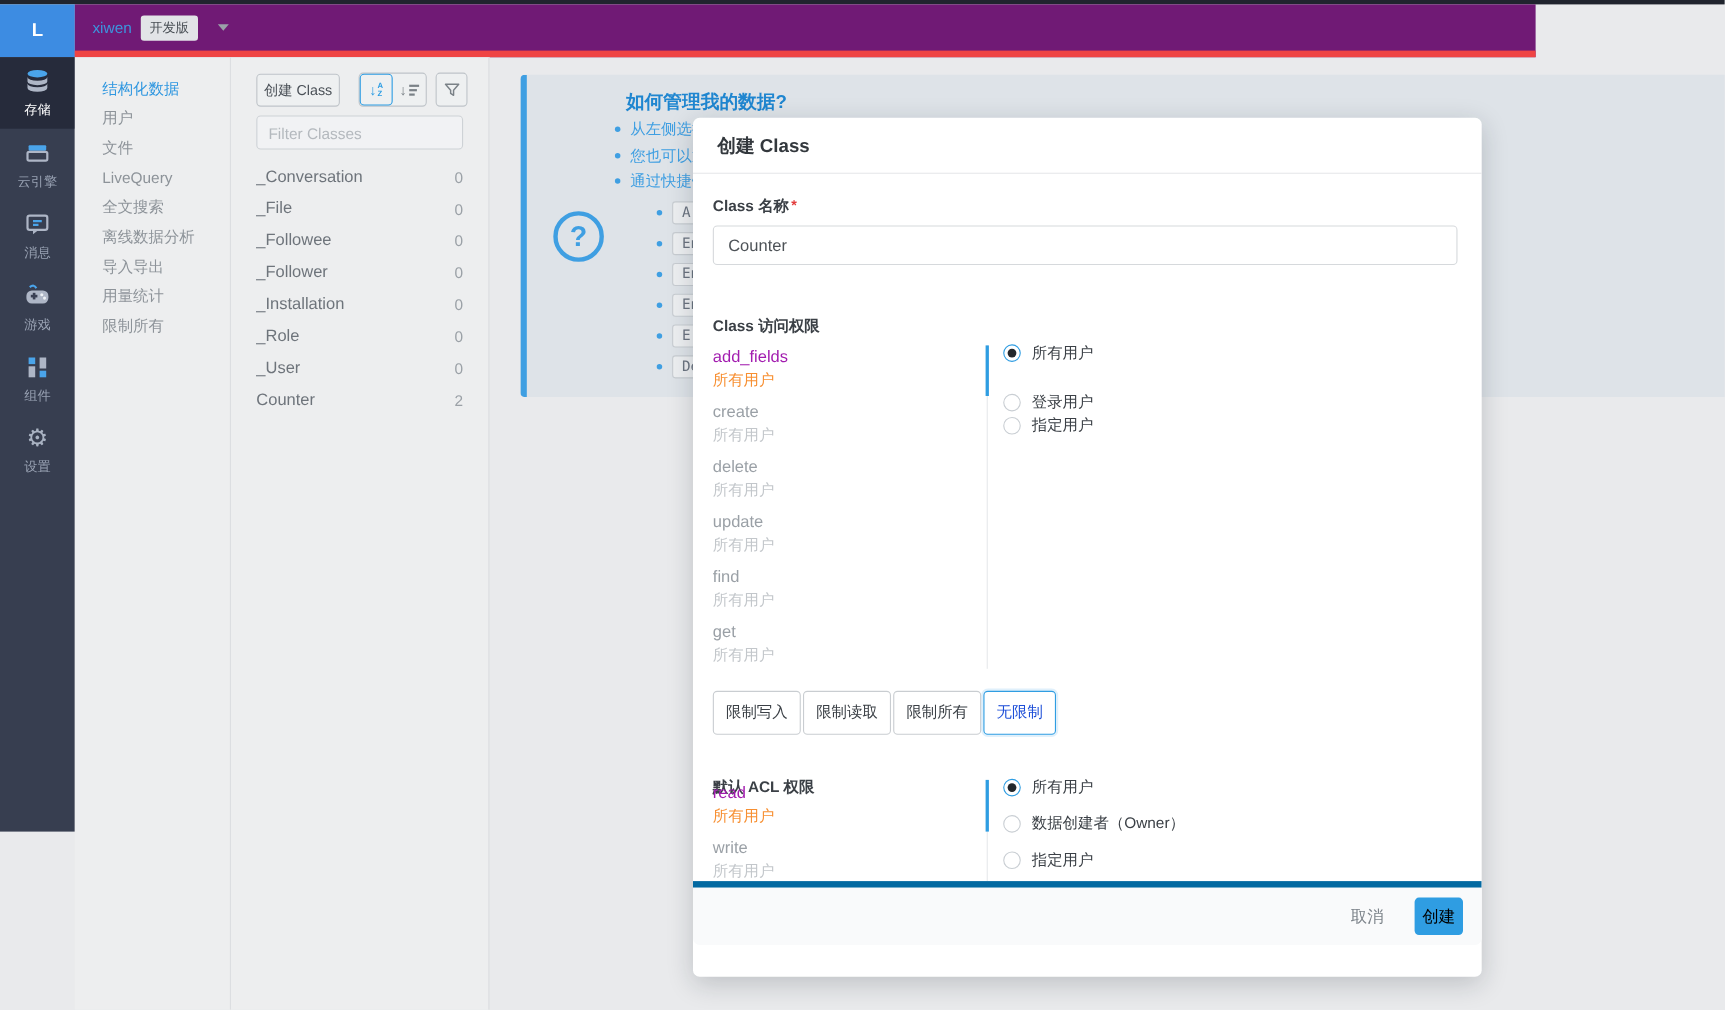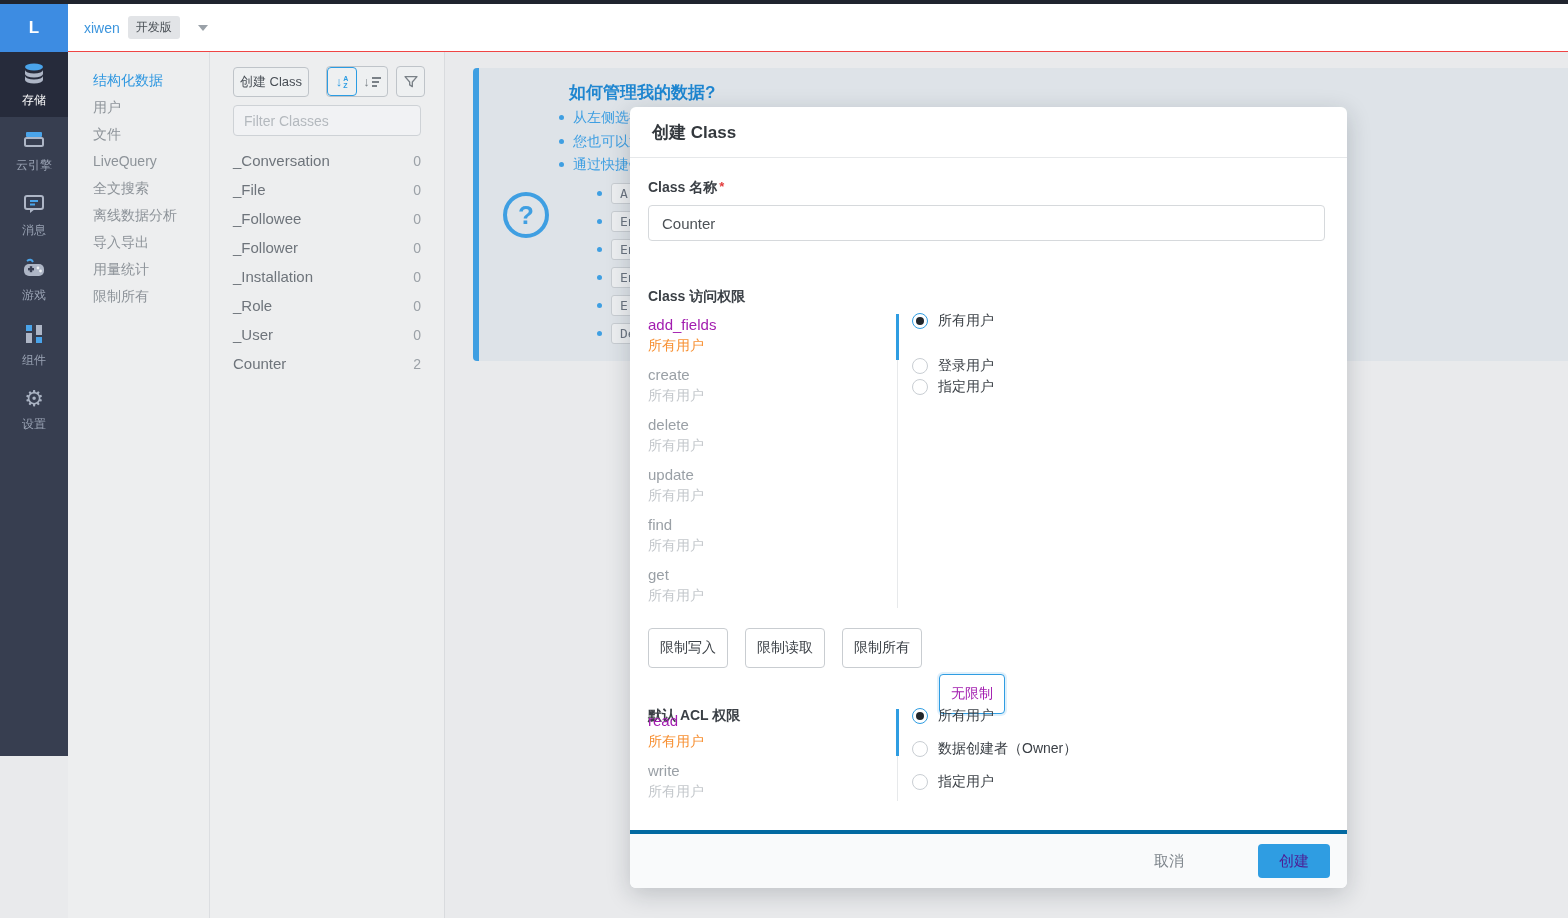--- a/index.html
+++ b/index.html
@@ -11,7 +11,7 @@
   .topstrip { left:0; top:0; width:1568px; height:4px; background:#20242e; }
   .logo { left:0; top:4px; width:68px; height:48px; background:#3d8ce2; color:#fff;
           font-size:17px; font-weight:bold; display:flex; align-items:center; justify-content:center; }
-  .header { left:68px; top:4px; width:1500px; height:48px; background:#ffffff; border-bottom:1px solid #ef4444;
+  .header { left:68px; top:4px; width:1328px; height:48px; background:#701a75; border-bottom:6px solid #ef4444;
             display:flex; align-items:center; }
   .appname { margin-left:16px; color:#3c95dd; font-size:14px; }
   .appbadge { margin-left:8px; background:#e2e4e7; color:#4a5056; font-size:12px; padding:3px 8px; border-radius:3px;text-align:center; }

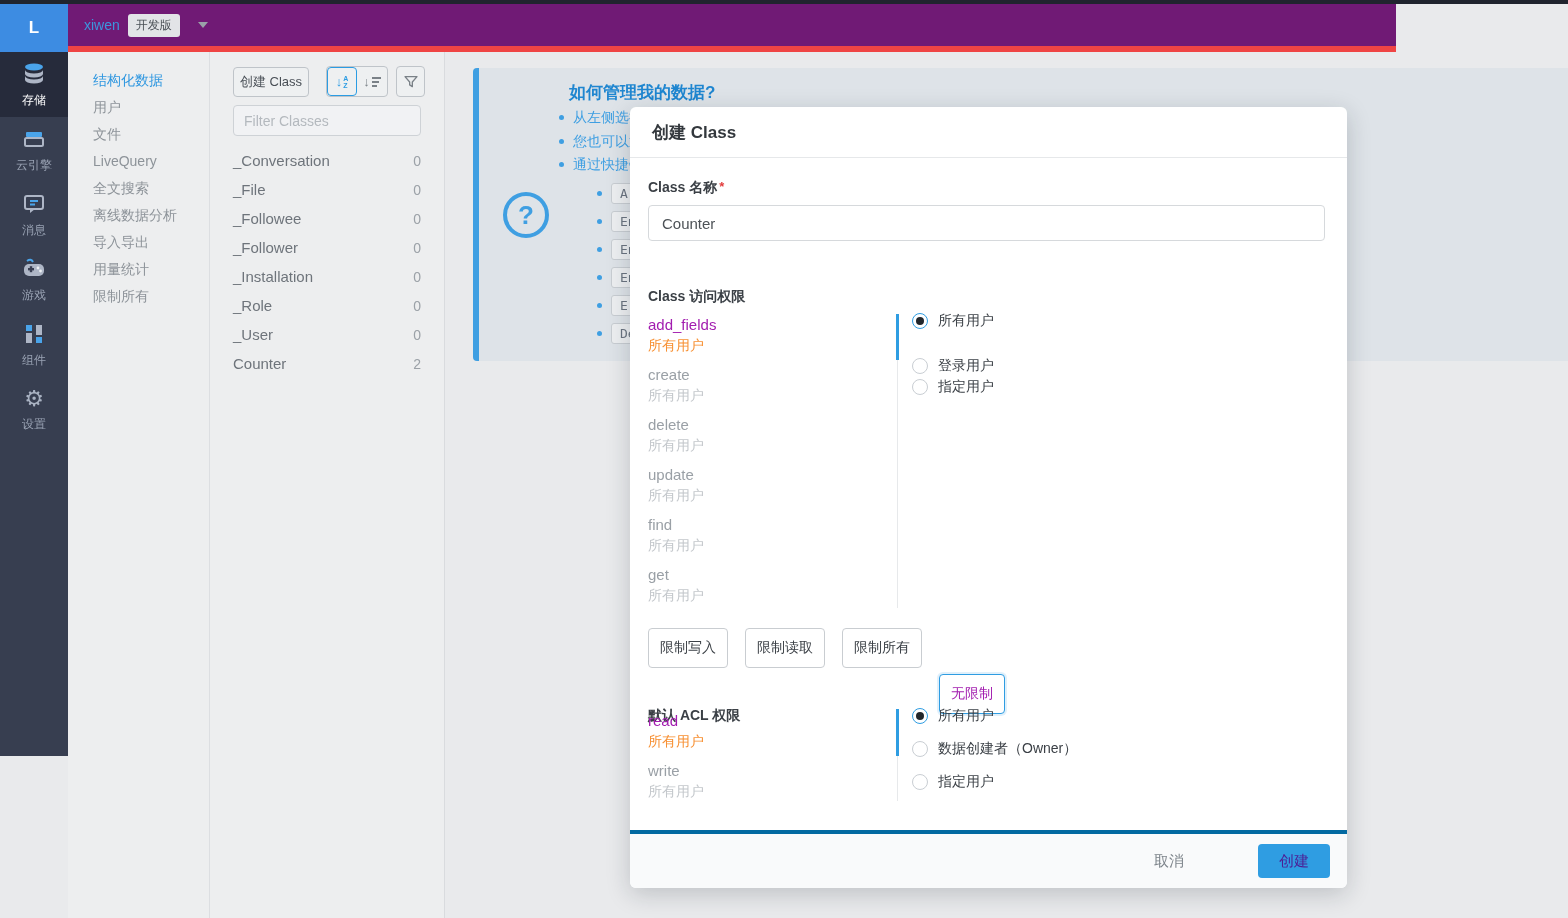--- a/index.html
+++ b/index.html
@@ -101,7 +101,7 @@
   .radio.checked::after { content:''; position:absolute; left:3px; top:3px; width:8px; height:8px;
                           border-radius:50%; background:#22272c; }
   .radiorow span { margin-left:10px; font-size:14px; color:#3b4046; }
-  .presets { position:absolute; left:18px; top:521px; display:flex; gap:17px; }
+  .presets { position:absolute; left:18px; top:521px; display:flex; gap:2px; }
   .preset { height:40px; padding:0 11px; background:#fff; border:1px solid #c9cdd1; border-radius:4px;
             font-size:14px; color:#3b4046; display:flex; align-items:center; cursor:pointer; }
   .preset.active { border-color:#2f9de2; color:#a21caf; box-shadow:0 0 0 2px rgba(47,157,226,.15);margin-top:46px; }

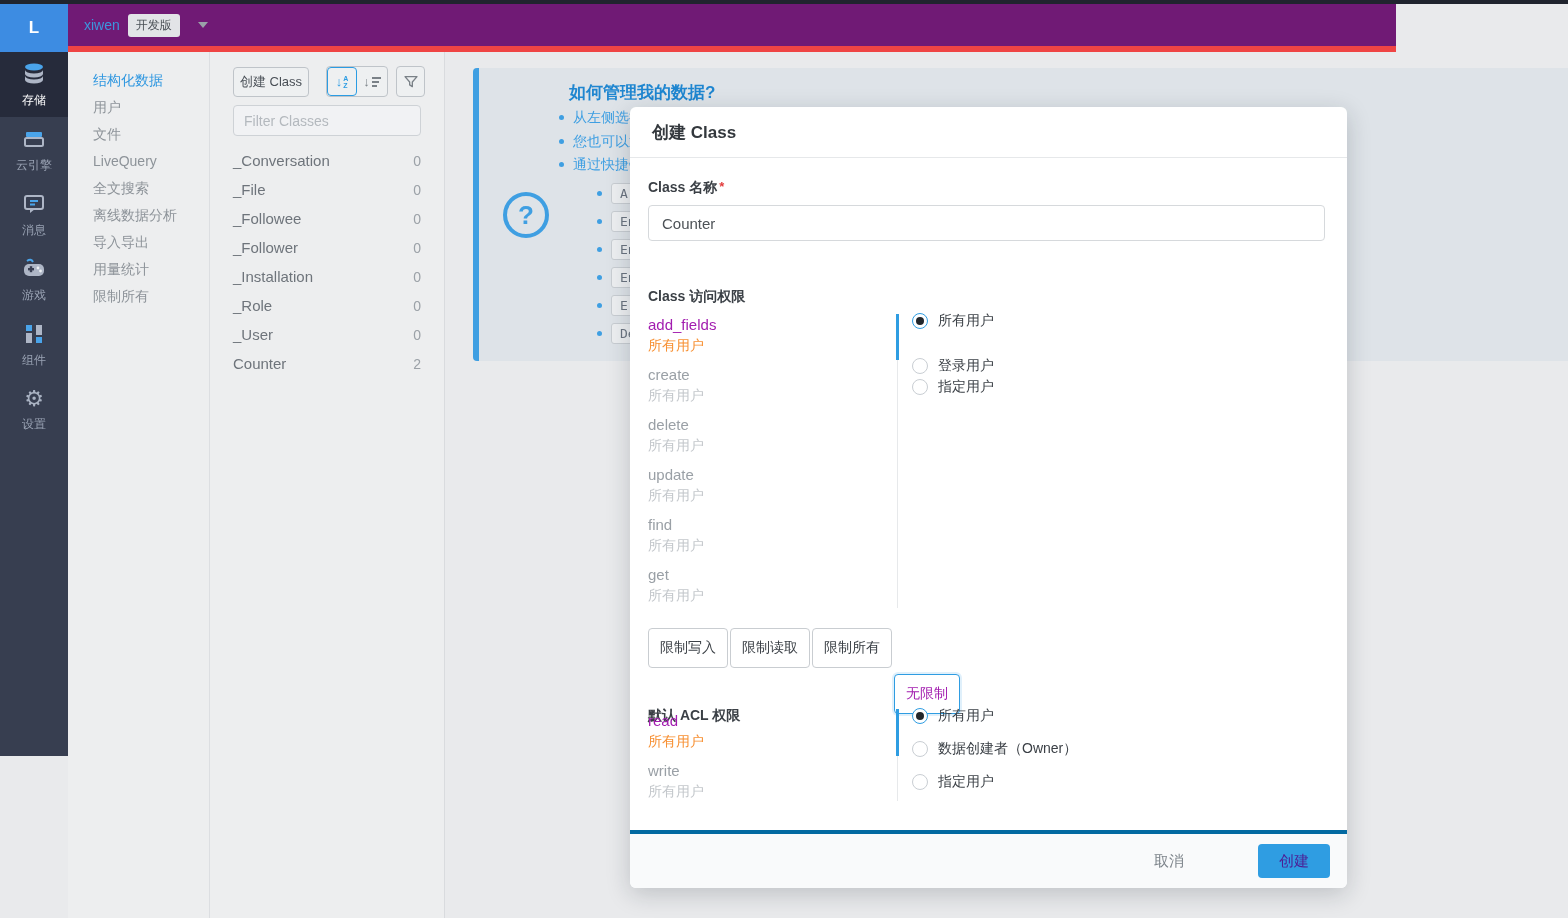--- a/index.html
+++ b/index.html
@@ -104,7 +104,7 @@
   .presets { position:absolute; left:18px; top:521px; display:flex; gap:2px; }
   .preset { height:40px; padding:0 11px; background:#fff; border:1px solid #c9cdd1; border-radius:4px;
             font-size:14px; color:#3b4046; display:flex; align-items:center; cursor:pointer; }
-  .preset.active { border-color:#2f9de2; color:#a21caf; box-shadow:0 0 0 2px rgba(47,157,226,.15);margin-top:46px; }
+  .preset.active { border-color:#2f9de2; color:#1d4ed8; box-shadow:0 0 0 2px rgba(47,157,226,.15); }
   .m-footer { position:absolute; left:0; top:723px; width:717px; height:58px; background:#f9fafb;
               border-top:4px solid #0369a1; border-radius:0 0 6px 6px; display:flex; align-items:center;
               justify-content:flex-end;gap:46px; }

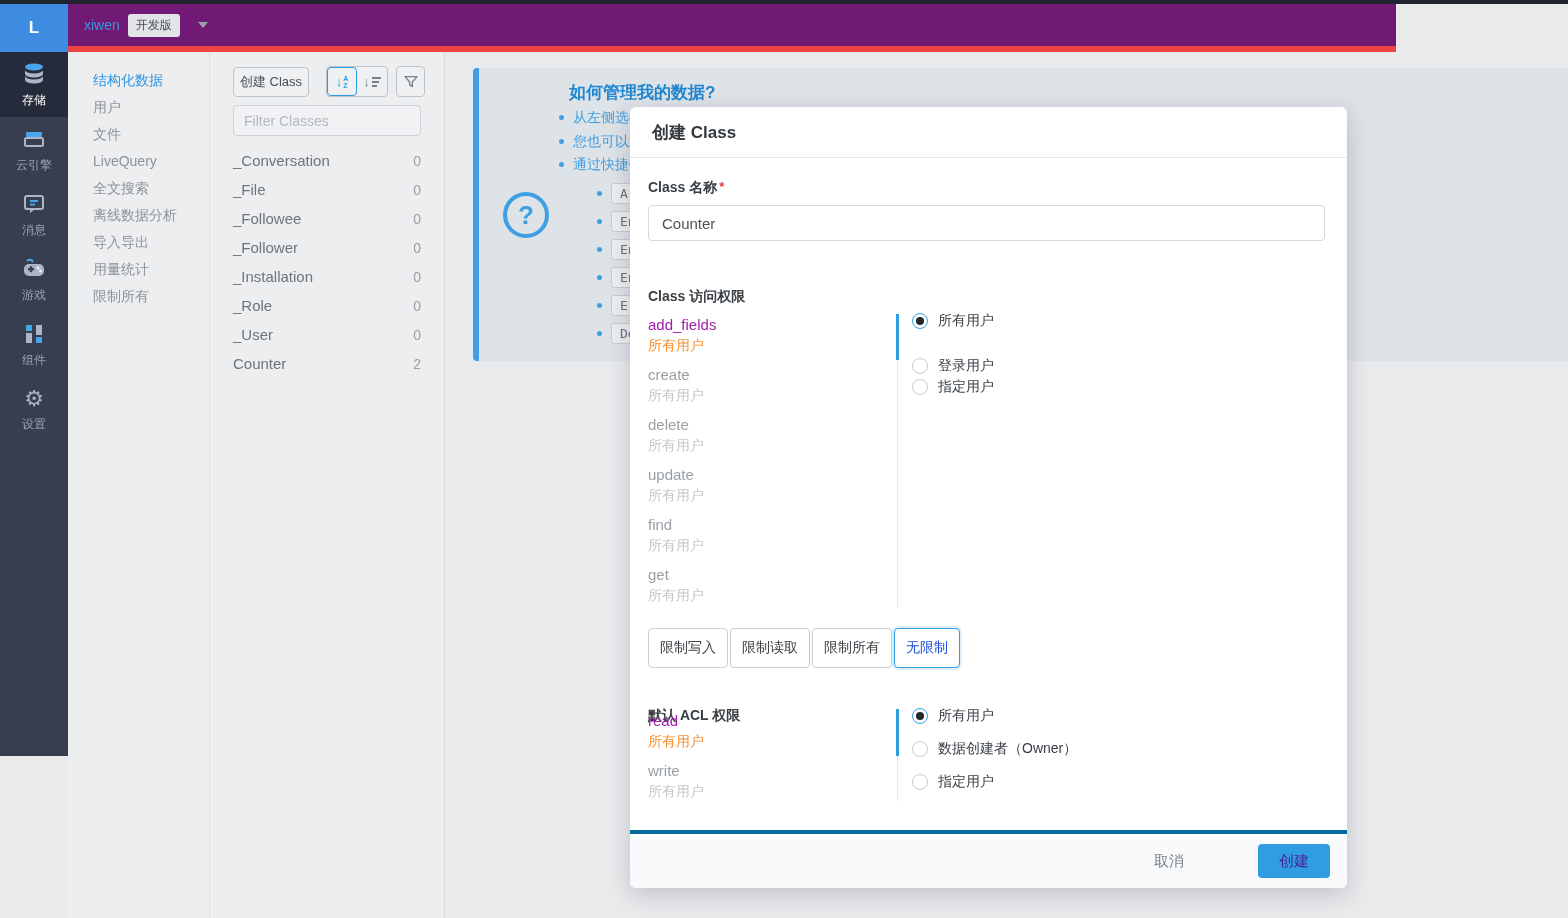--- a/index.html
+++ b/index.html
@@ -105,9 +105,9 @@
   .preset { height:40px; padding:0 11px; background:#fff; border:1px solid #c9cdd1; border-radius:4px;
             font-size:14px; color:#3b4046; display:flex; align-items:center; cursor:pointer; }
   .preset.active { border-color:#2f9de2; color:#1d4ed8; box-shadow:0 0 0 2px rgba(47,157,226,.15); }
-  .m-footer { position:absolute; left:0; top:723px; width:717px; height:58px; background:#f9fafb;
-              border-top:4px solid #0369a1; border-radius:0 0 6px 6px; display:flex; align-items:center;
-              justify-content:flex-end;gap:46px; }
+  .m-footer { position:absolute; left:0; top:694px; width:717px; height:58px; background:#f9fafb;
+              border-top:6px solid #0369a1; border-radius:0 0 6px 6px; display:flex; align-items:center;
+              justify-content:flex-end; }
   .btn-cancel { font-size:15px; color:#7c838a; margin-right:28px; cursor:pointer; background:none; border:none;
                 font-family:"Liberation Sans", sans-serif; }
   .btn-primary { width:72px; height:34px; margin-right:17px; background:#2f9de2; color:#4c1d95; border:none;

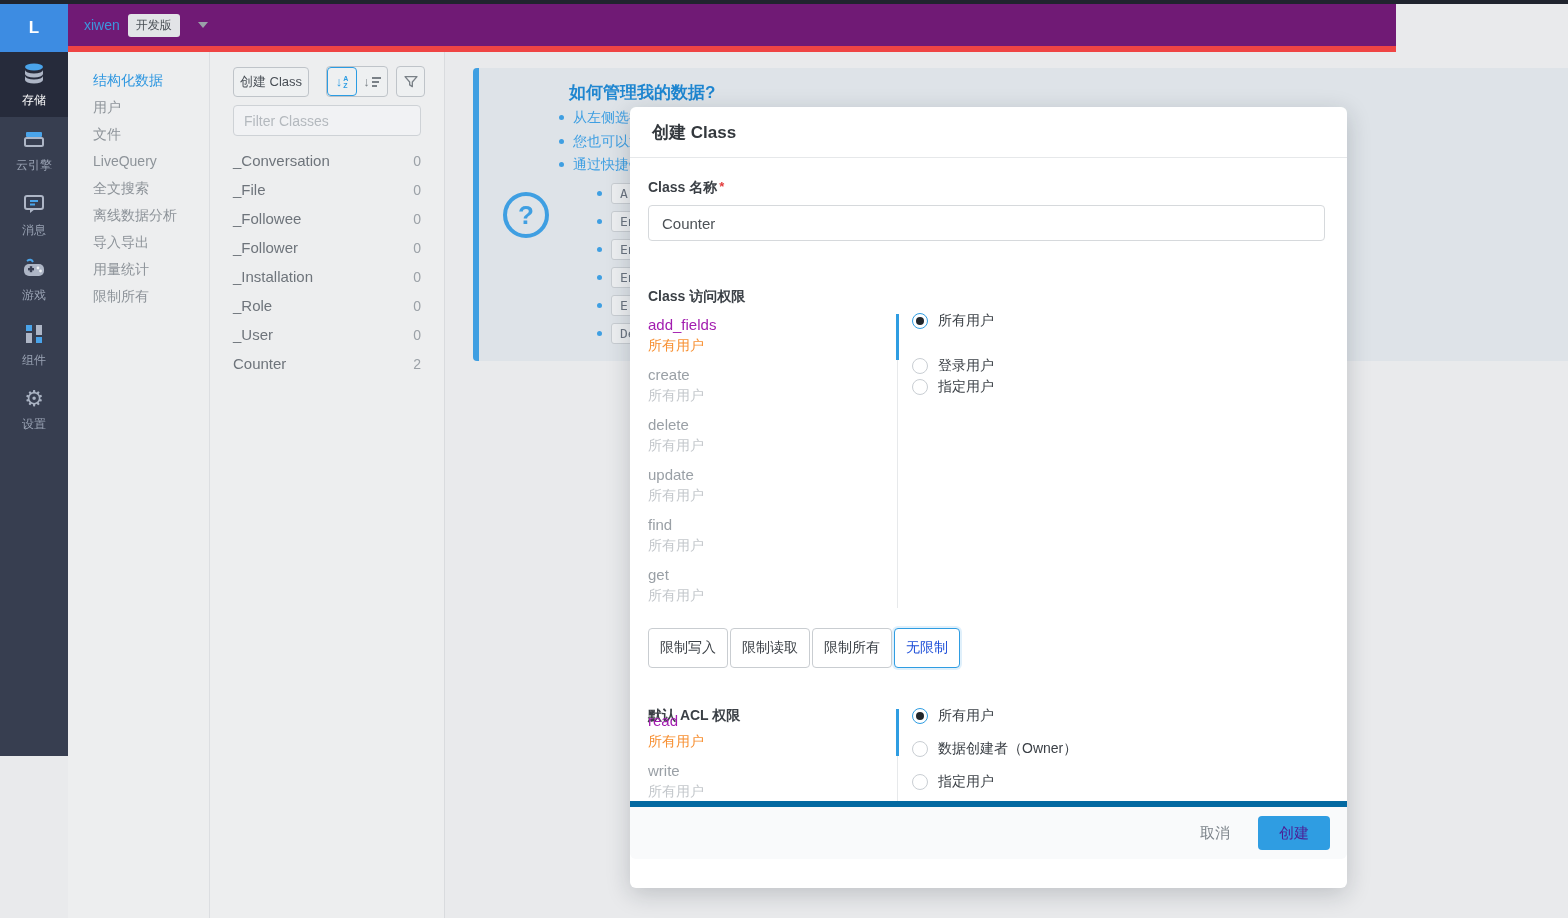--- a/index.html
+++ b/index.html
@@ -110,7 +110,7 @@
               justify-content:flex-end; }
   .btn-cancel { font-size:15px; color:#7c838a; margin-right:28px; cursor:pointer; background:none; border:none;
                 font-family:"Liberation Sans", sans-serif; }
-  .btn-primary { width:72px; height:34px; margin-right:17px; background:#2f9de2; color:#4c1d95; border:none;
+  .btn-primary { width:44px; height:34px; margin-right:17px; background:#2f9de2; color:#000000; border:none;
                  border-radius:4px; font-size:15px; cursor:pointer; font-family:"Liberation Sans", sans-serif; }
 </style>
 </head>

